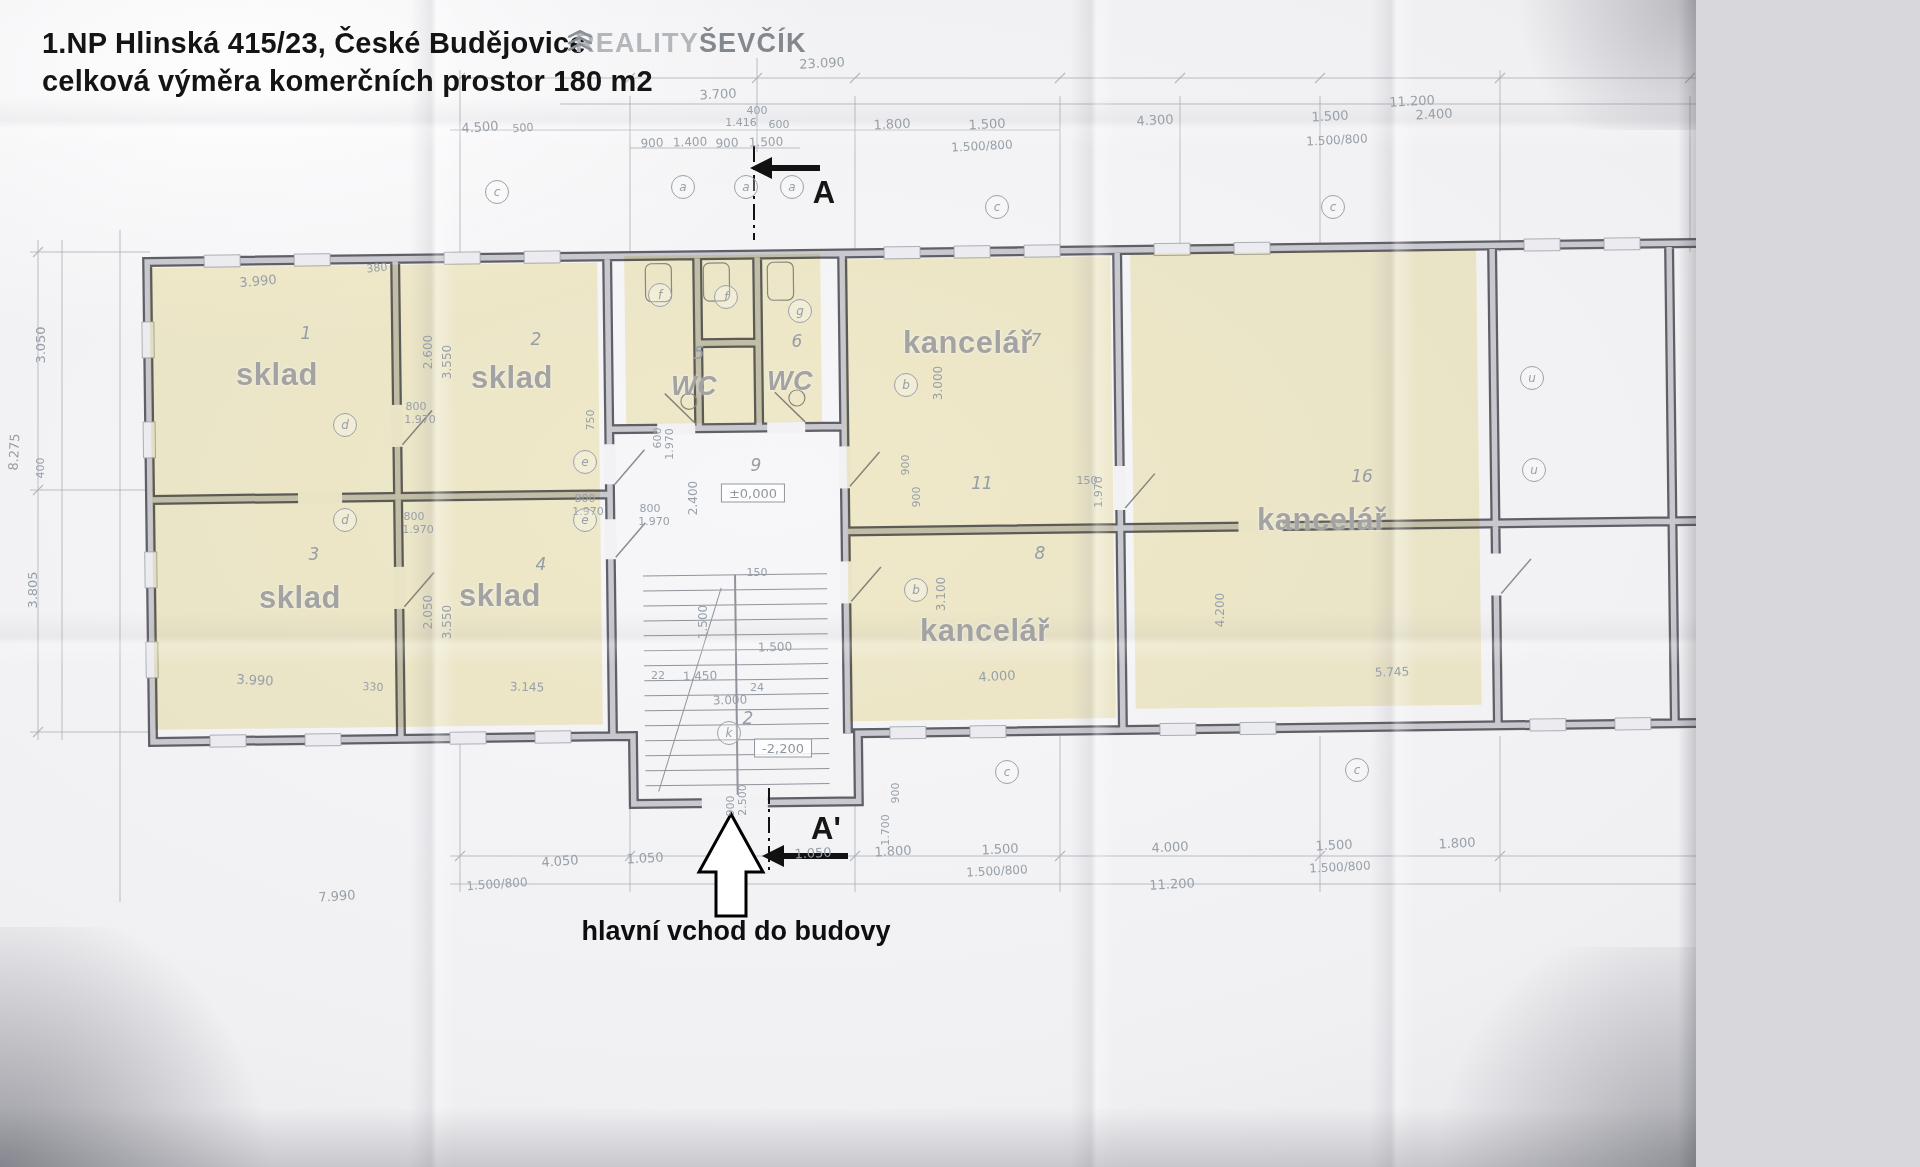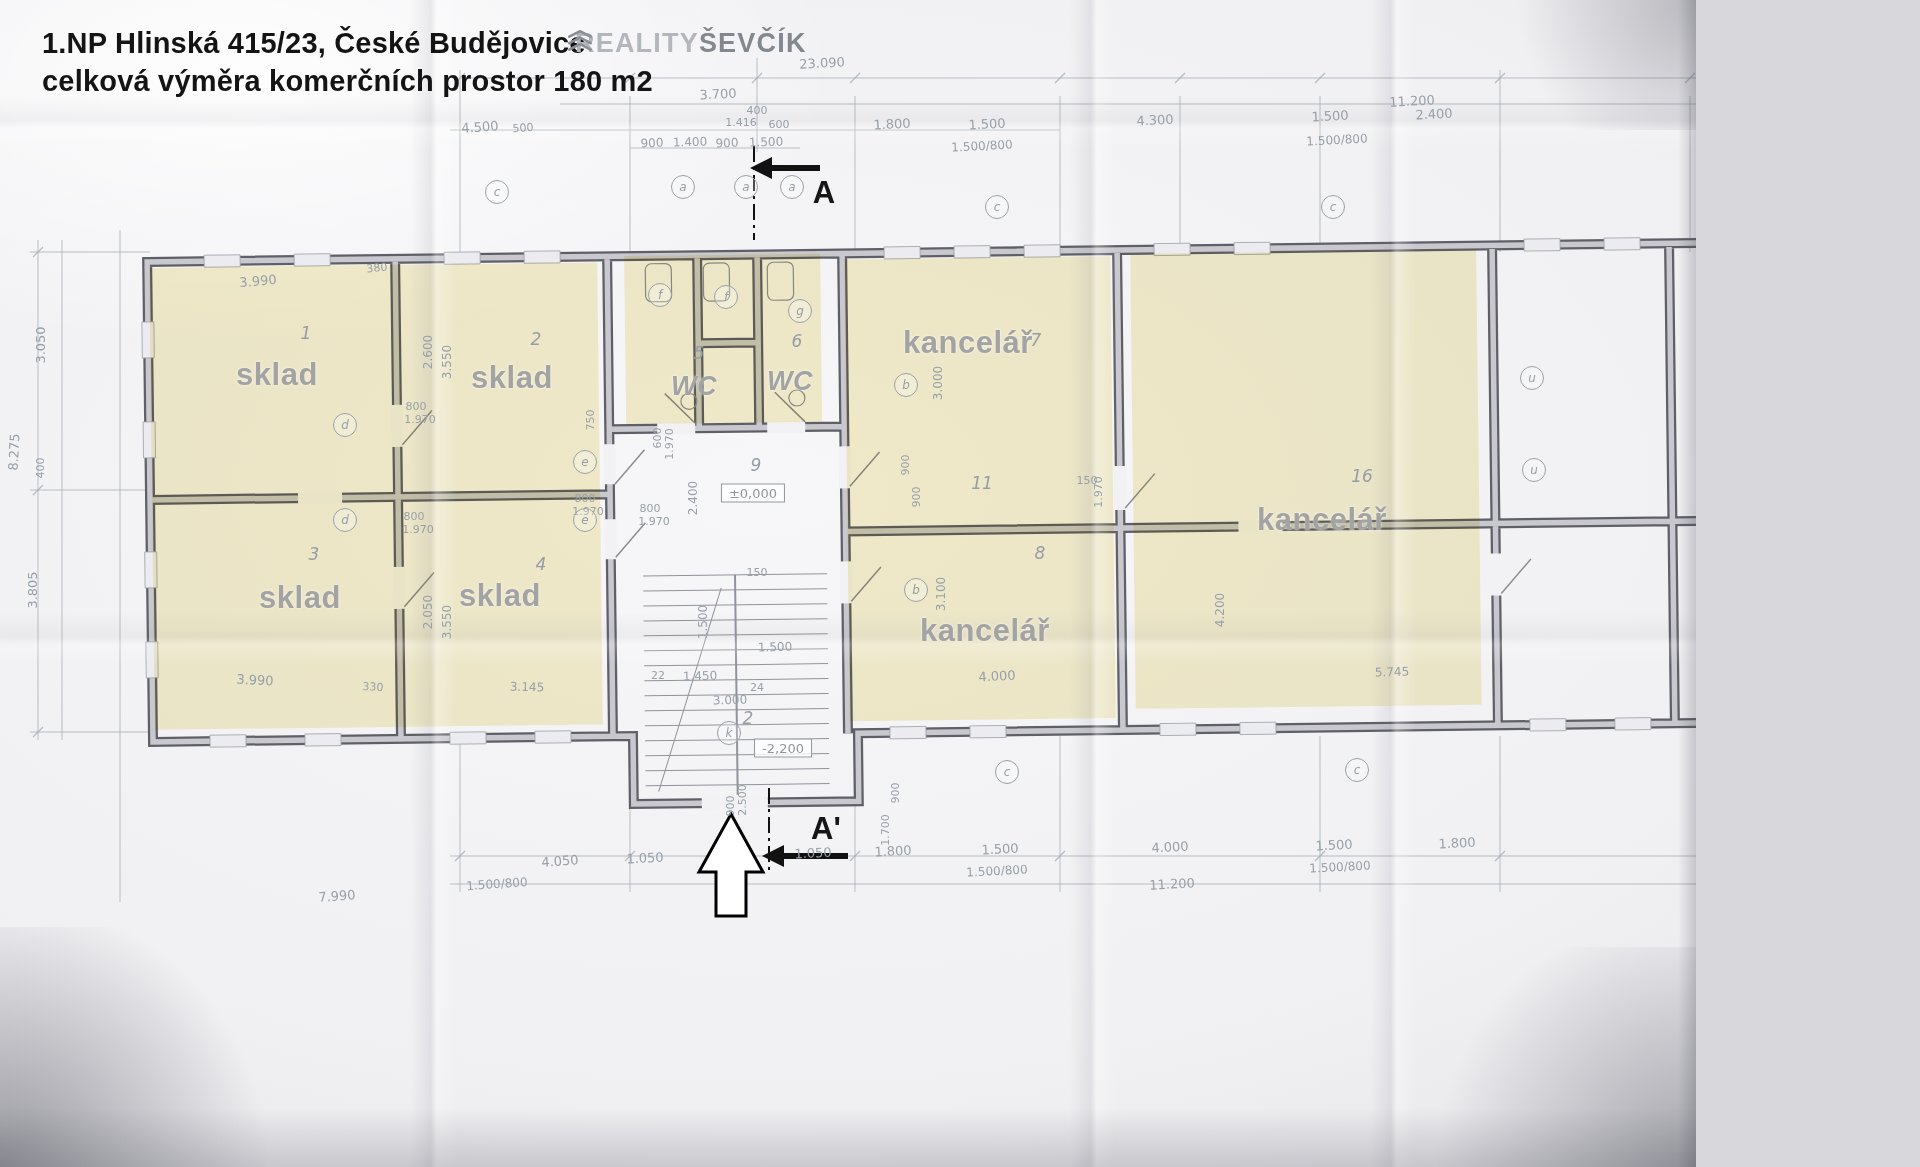--- a/index.html
+++ b/index.html
@@ -334,6 +334,7 @@
   <div class="section-label" style="left:824px;top:193px">A</div>
   <div class="section-label" style="left:826px;top:829px">A'</div>
 
+  <div class="entrance-label" style="left:736px;top:931px">hlavní vchod do budovy</div>
 
 </div>
 

